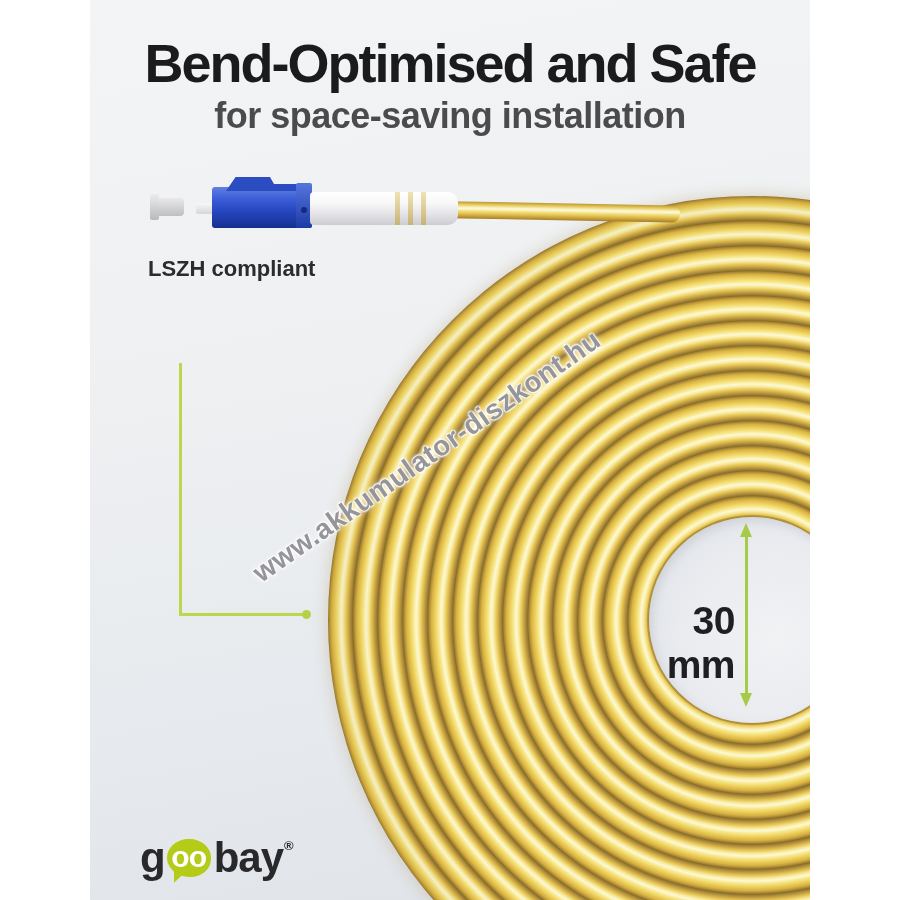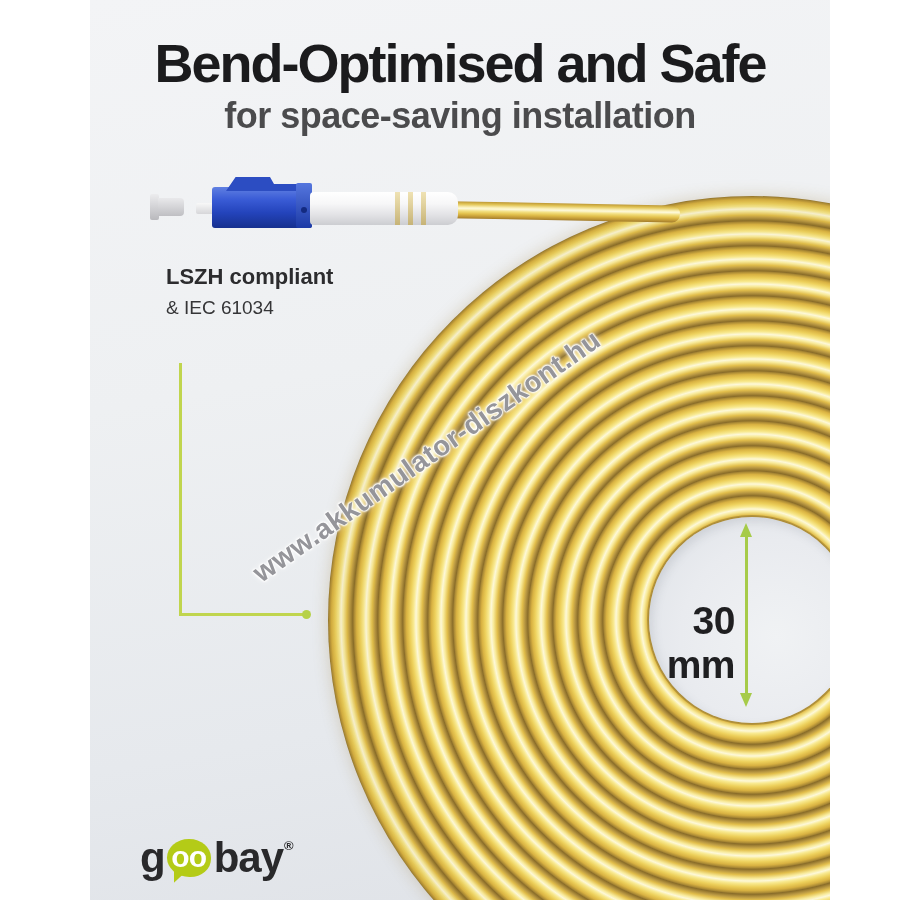--- a/index.html
+++ b/index.html
@@ -11,7 +11,6 @@
   .content {
     position:absolute; left:90px; top:0; width:720px; height:900px; overflow:hidden;
     background: linear-gradient(170deg, #f3f4f6 0%, #eef0f2 40%, #e6e9ed 75%, #dfe2e7 100%);
-    padding-left: 20px;
   }
   .title {
     position:absolute; top:32px; left:0; width:100%; text-align:center;

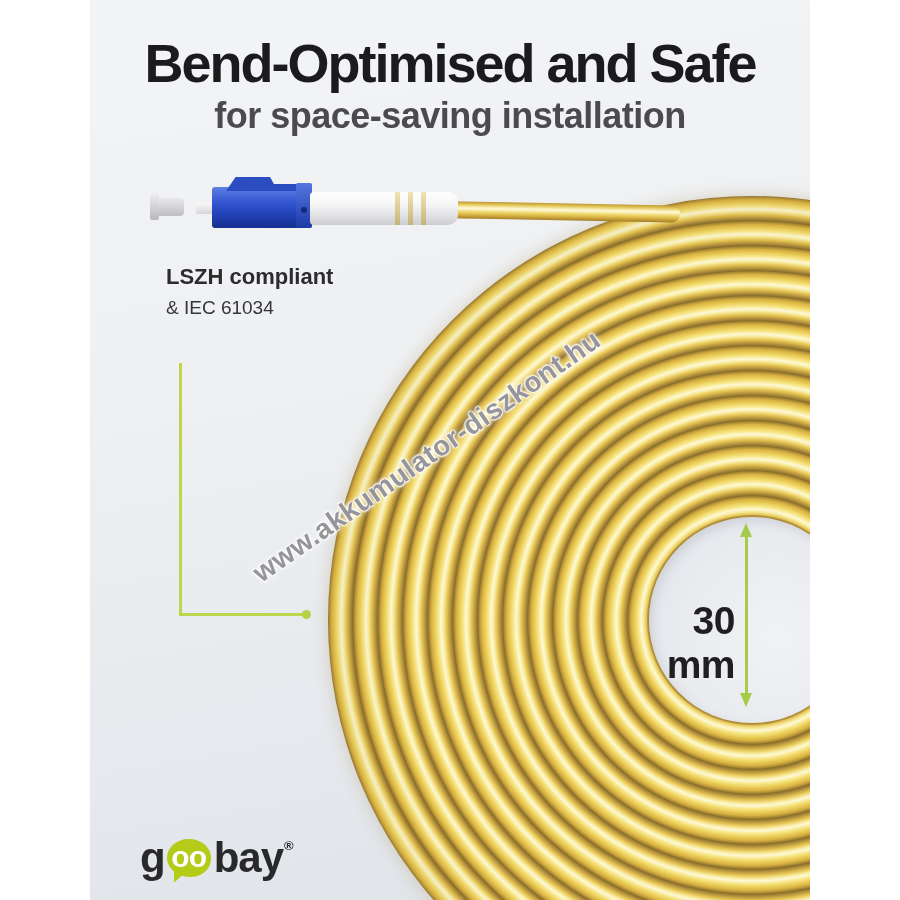--- a/index.html
+++ b/index.html
@@ -65,7 +65,7 @@
   .groove.g1 { left:305px; } .groove.g2 { left:318px; } .groove.g3 { left:331px; }
 
   
-  .feature { position:absolute; left:76px; top:256px; color:#353537;margin-top:8px; }
+  .feature { position:absolute; left:58px; top:256px; color:#353537; }
   .feature h3 { margin:0 0 7px 0; font-size:22px; font-weight:bold; color:#2c2c2e; letter-spacing:0; }
   .feature div { font-size:19px; line-height:21.5px; }
   .callout-v { position:absolute; left:89px; top:363px; width:3px; height:252px; background:#c0d54e; }

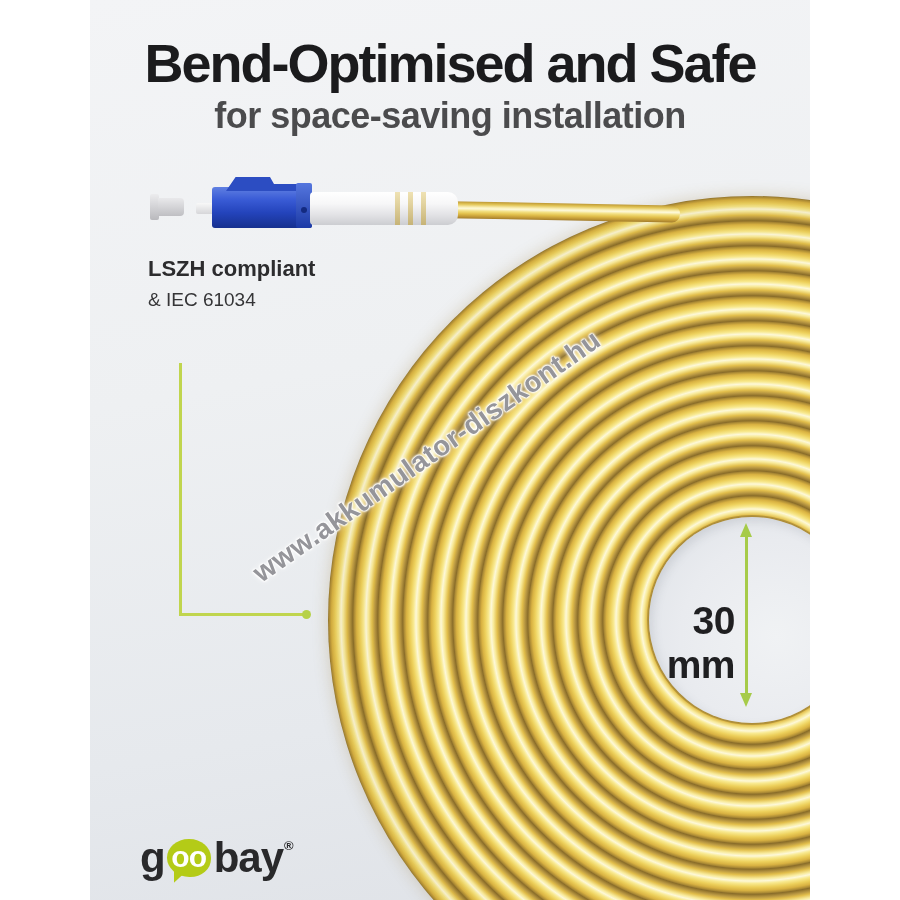--- a/index.html
+++ b/index.html
@@ -130,7 +130,6 @@
 
     <div class="feature z5">
       <h3>LSZH compliant</h3>
-      <div>&amp; IEC 61034</div>
     </div>
 
     <div class="callout-v z5"></div>

